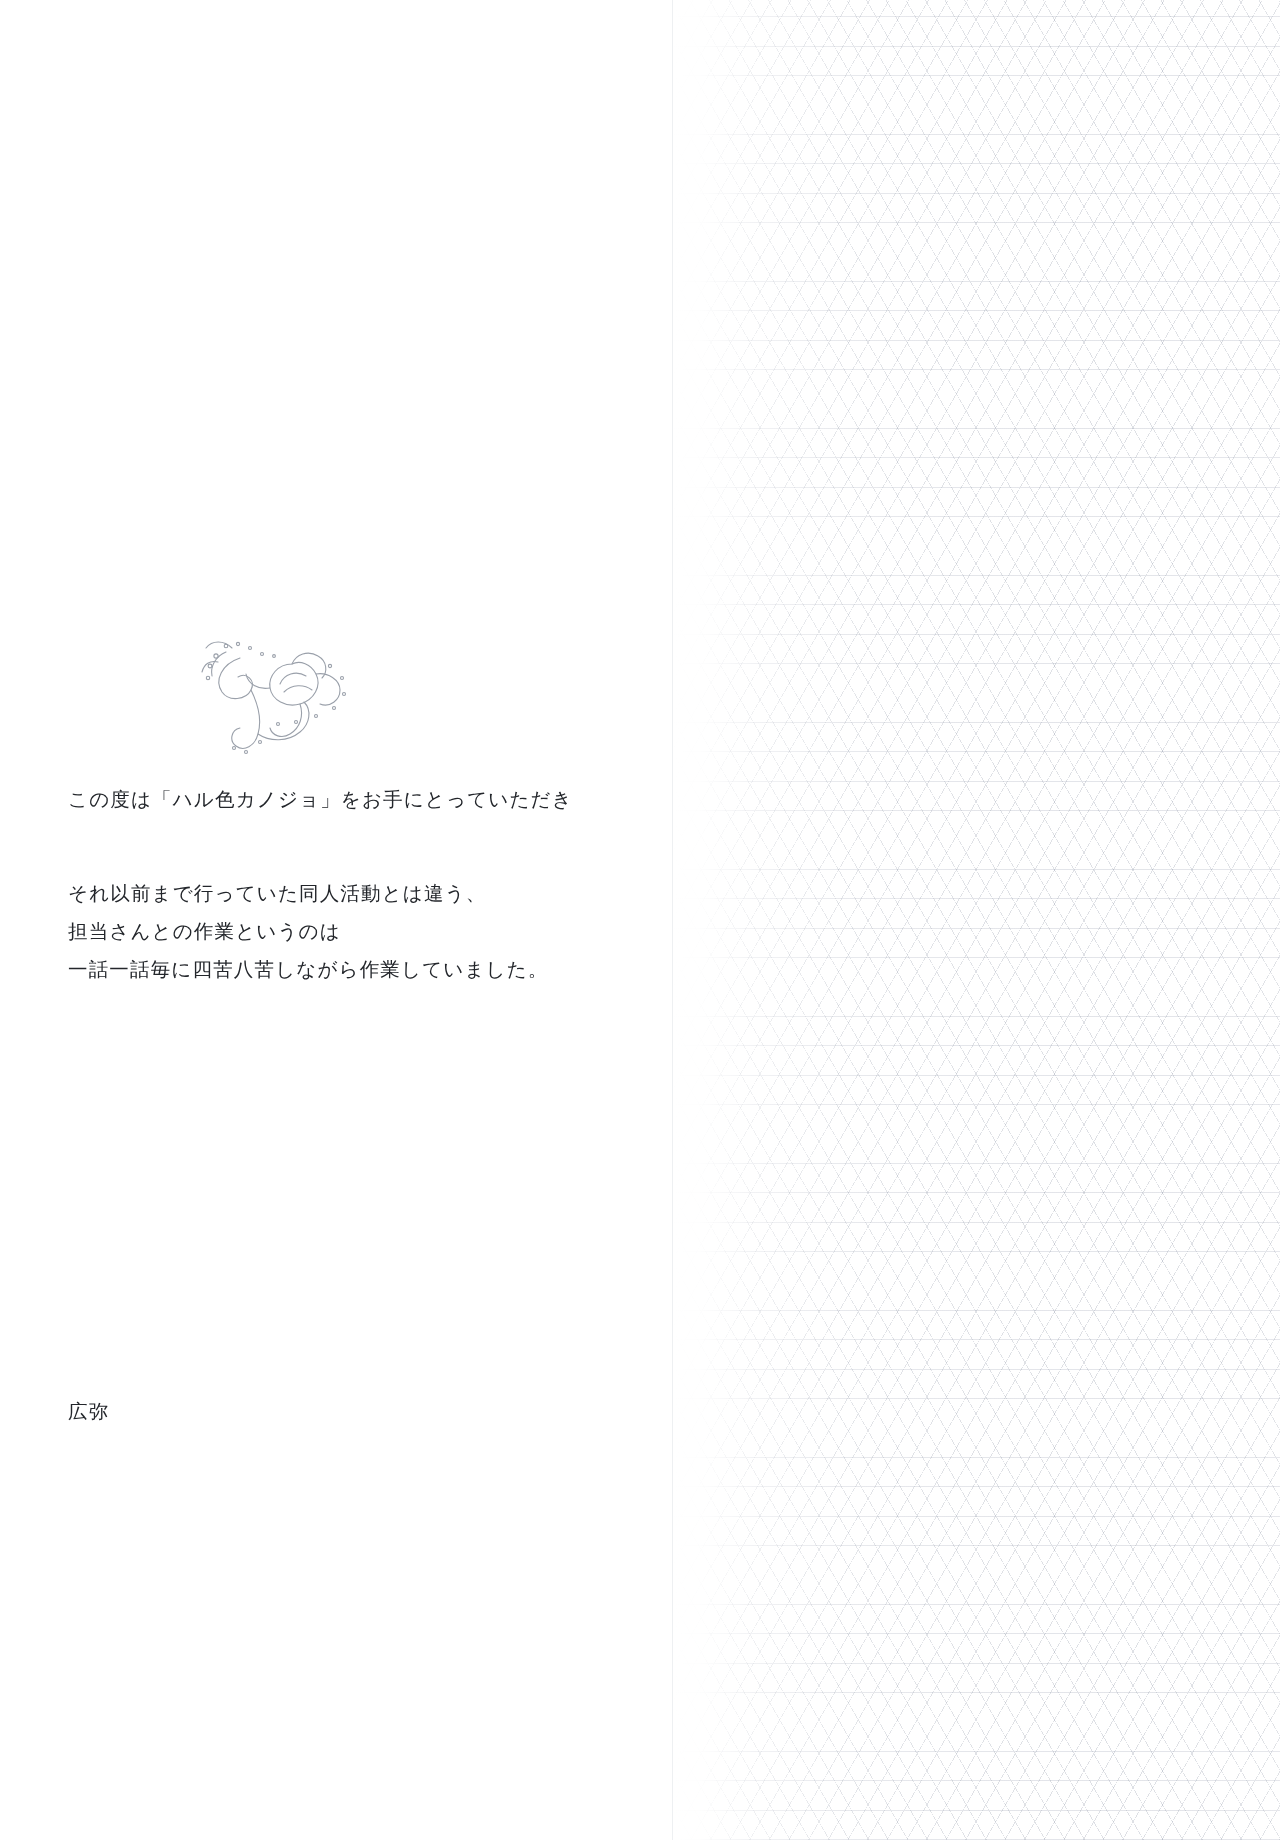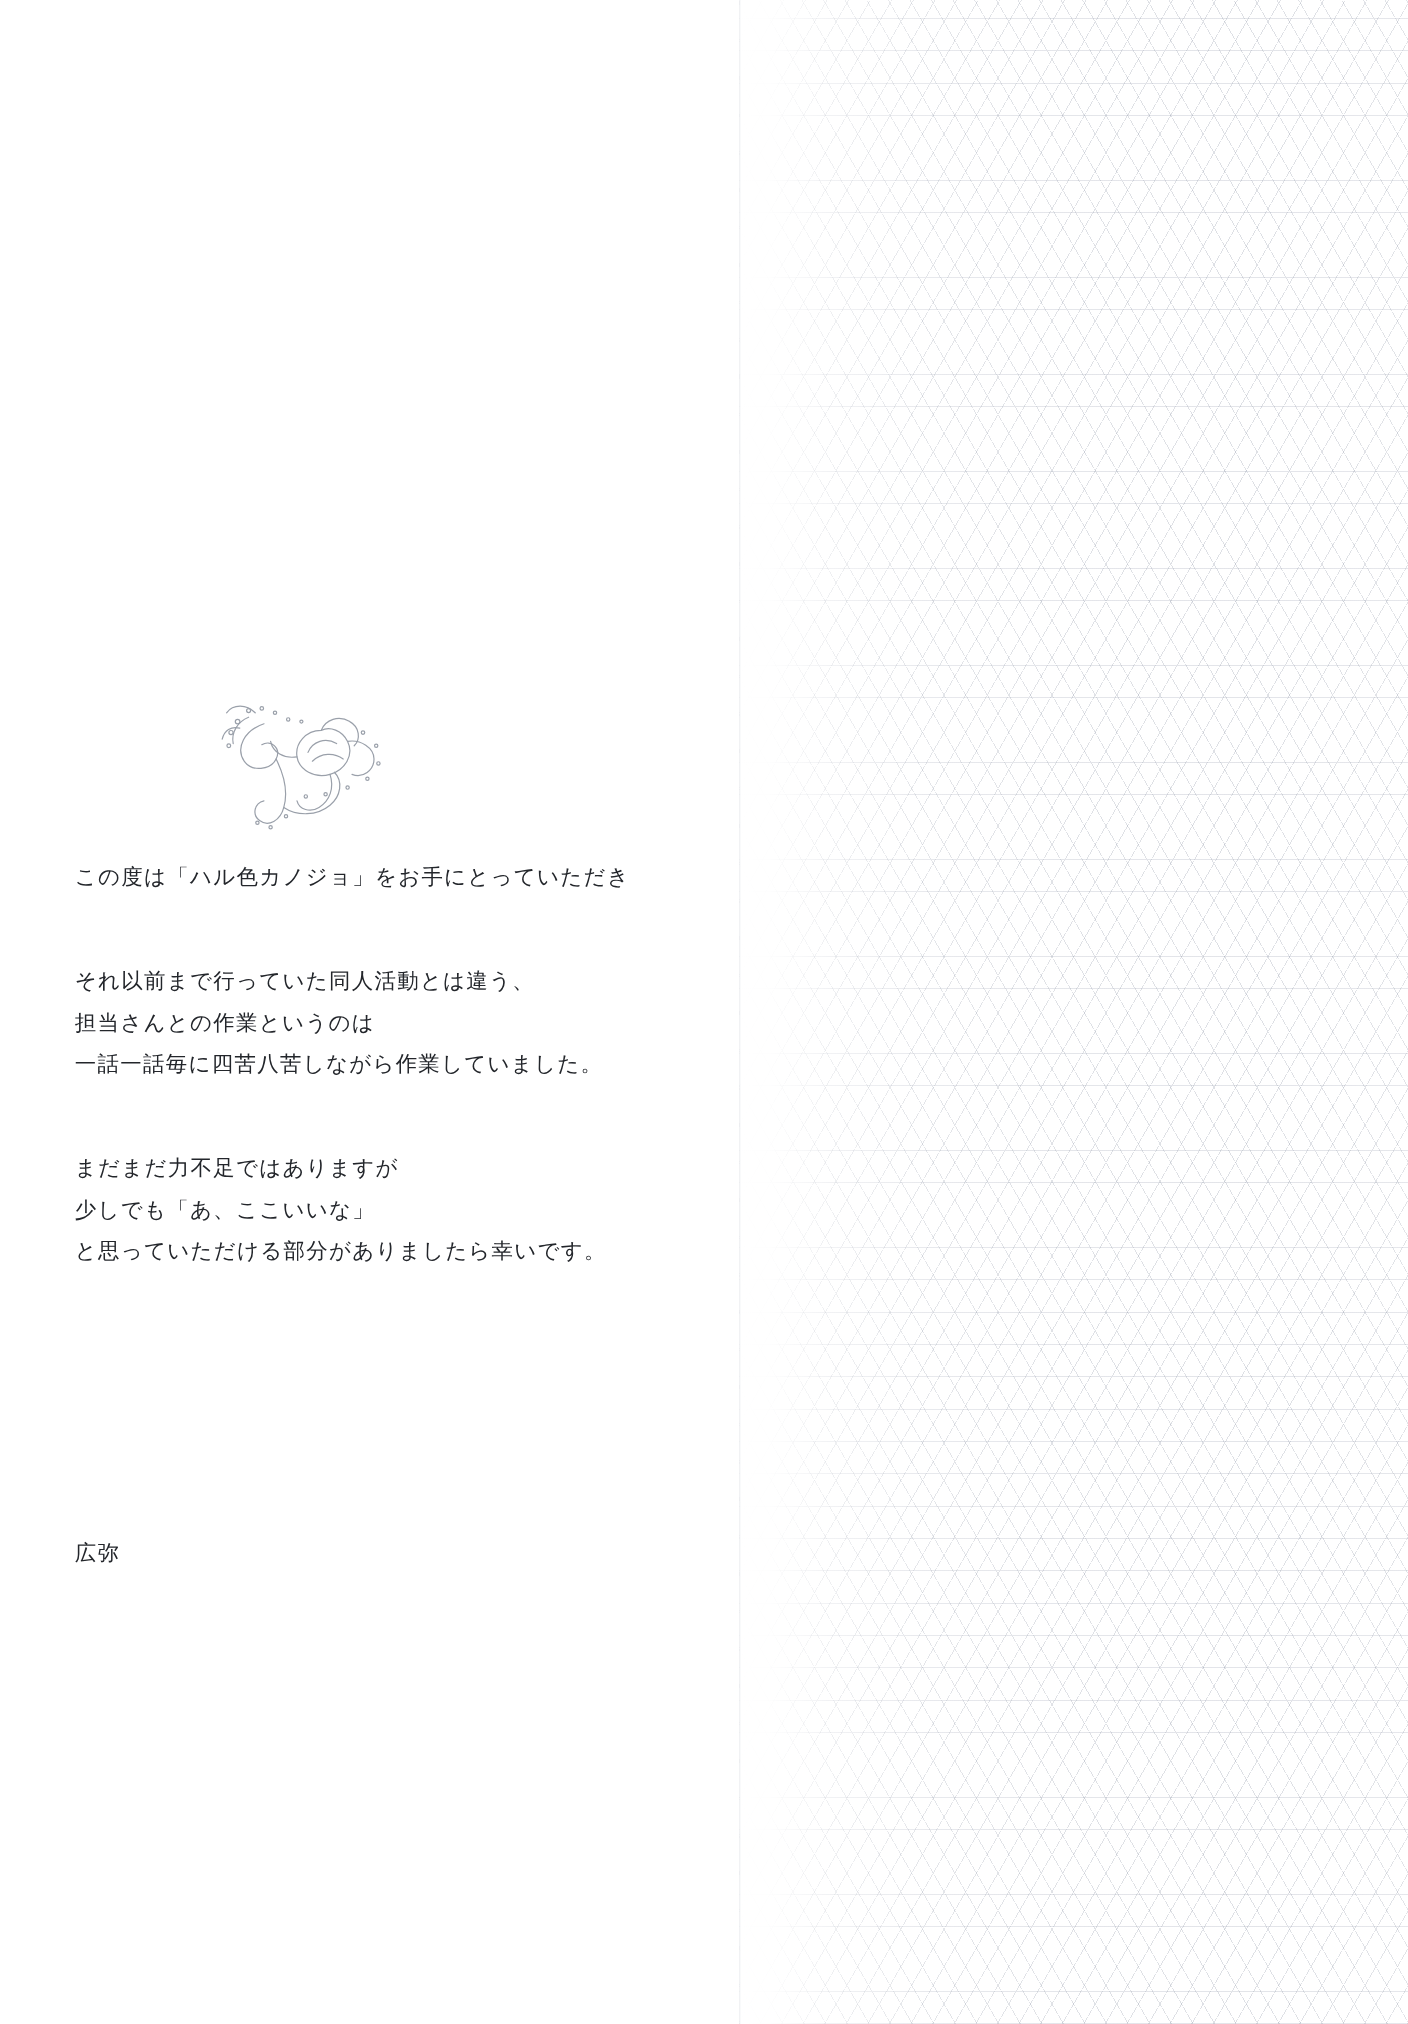--- a/index.html
+++ b/index.html
@@ -91,7 +91,7 @@
   }
   .para:last-child { margin-bottom: 0; }
   .line {
-    font-family: Liberation Mono, monospace;
+    font-family: Liberation Sans, sans-serif;
     font-size: 19.5px;
     line-height: 38px;
     color: #23262b;

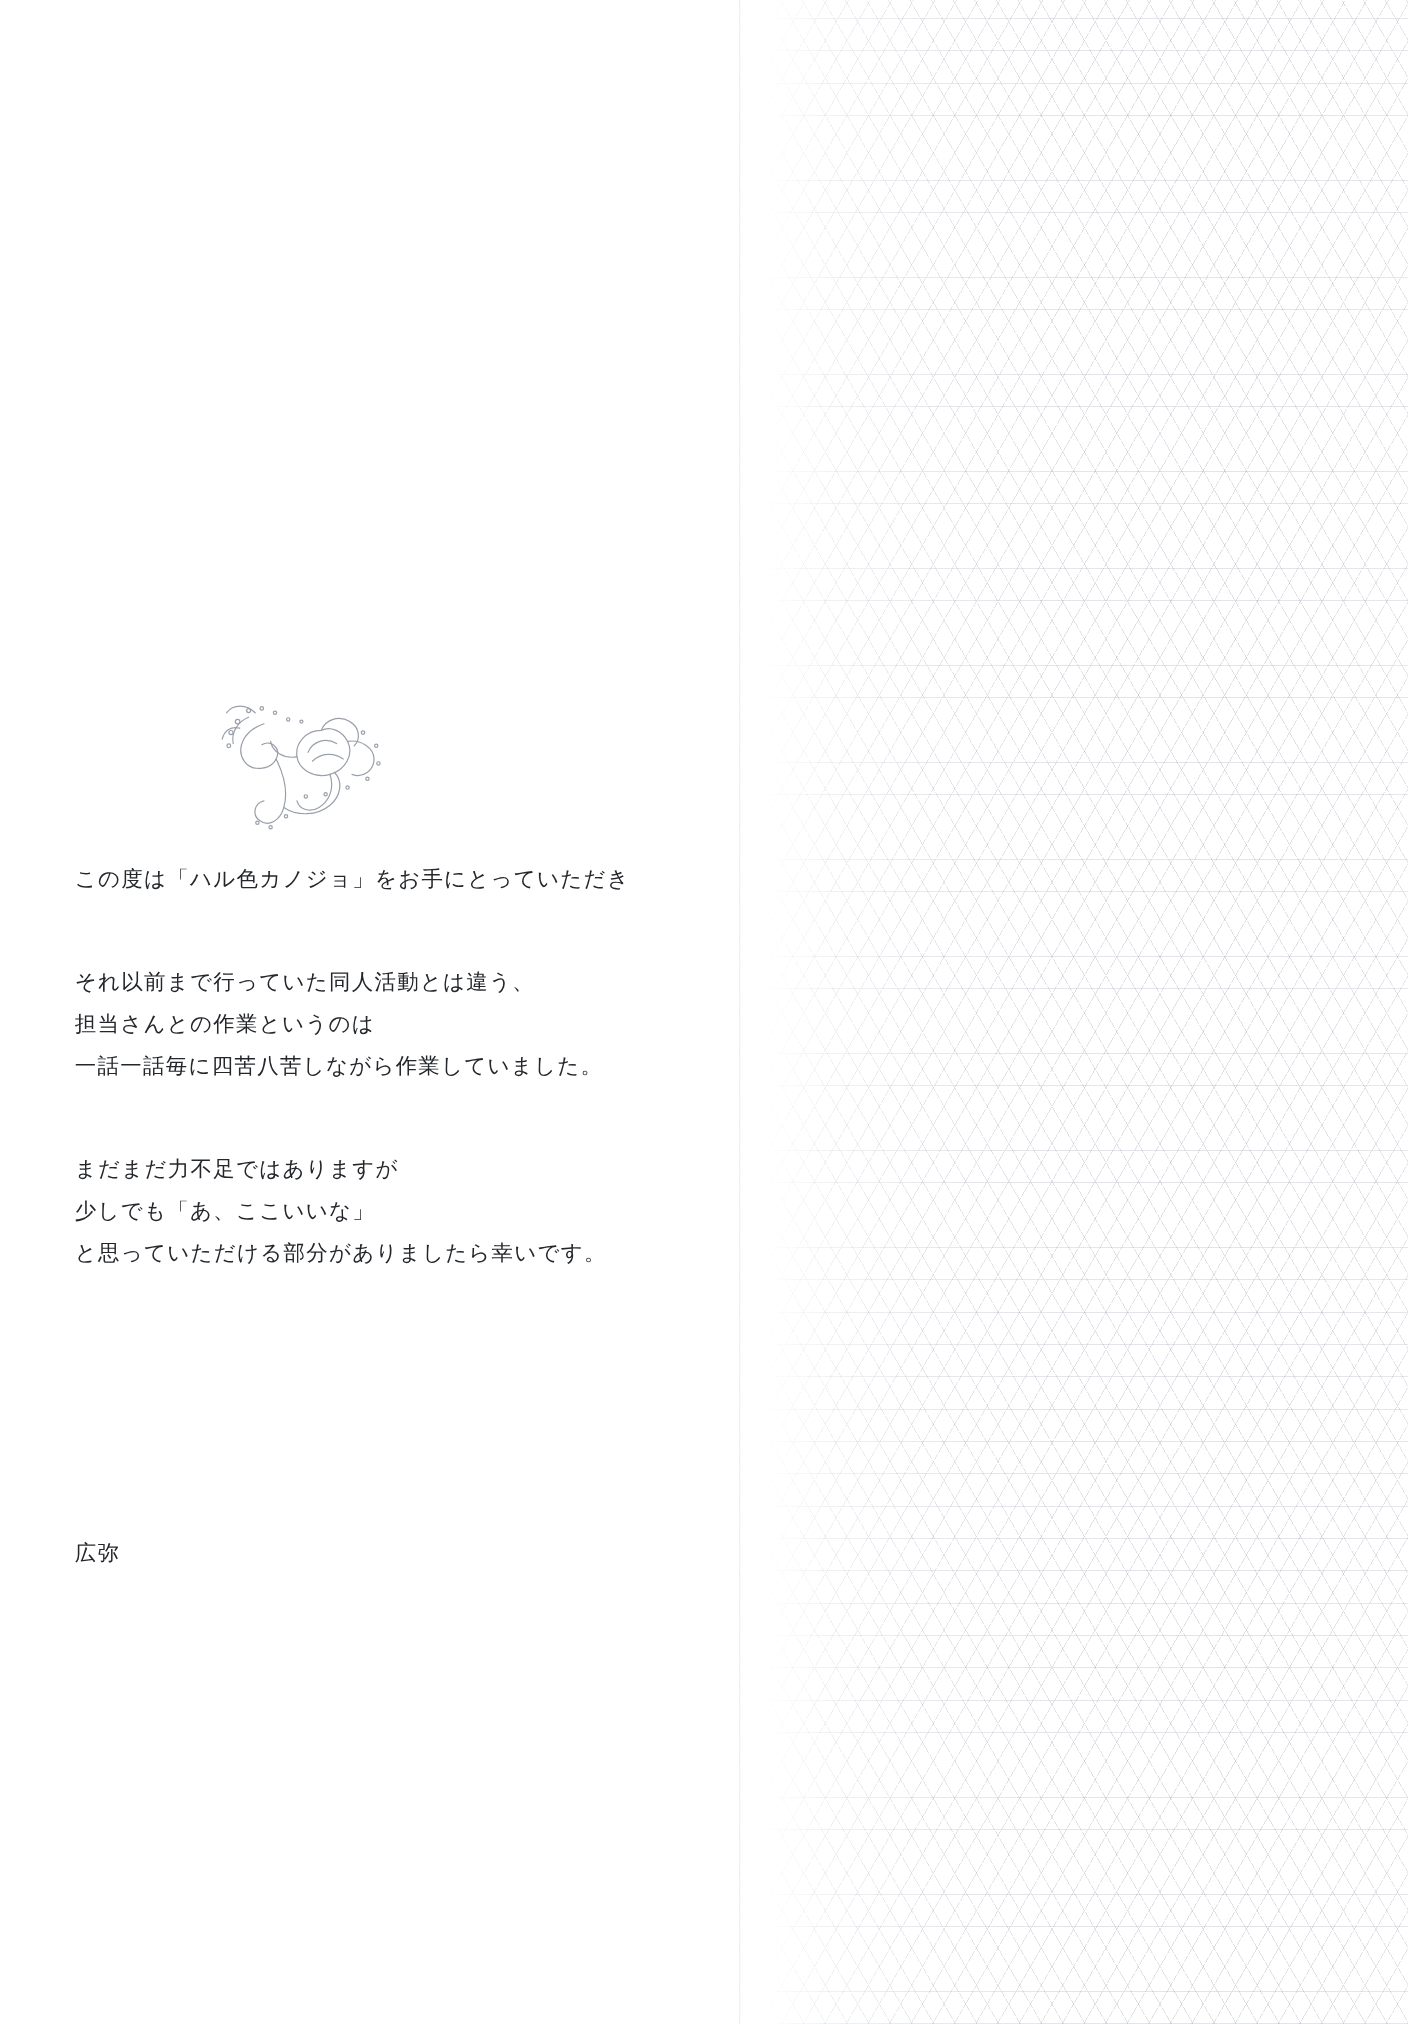--- a/index.html
+++ b/index.html
@@ -176,11 +176,6 @@
       <div class="line">一話一話毎に四苦八苦しながら作業していました。</div>
     </div>
 
-    <div class="para">
-      <div class="line">まだまだ力不足ではありますが</div>
-      <div class="line">少しでも「あ、ここいいな」</div>
-      <div class="line">と思っていただける部分がありましたら幸いです。</div>
-    </div>
 
   </div>
 

